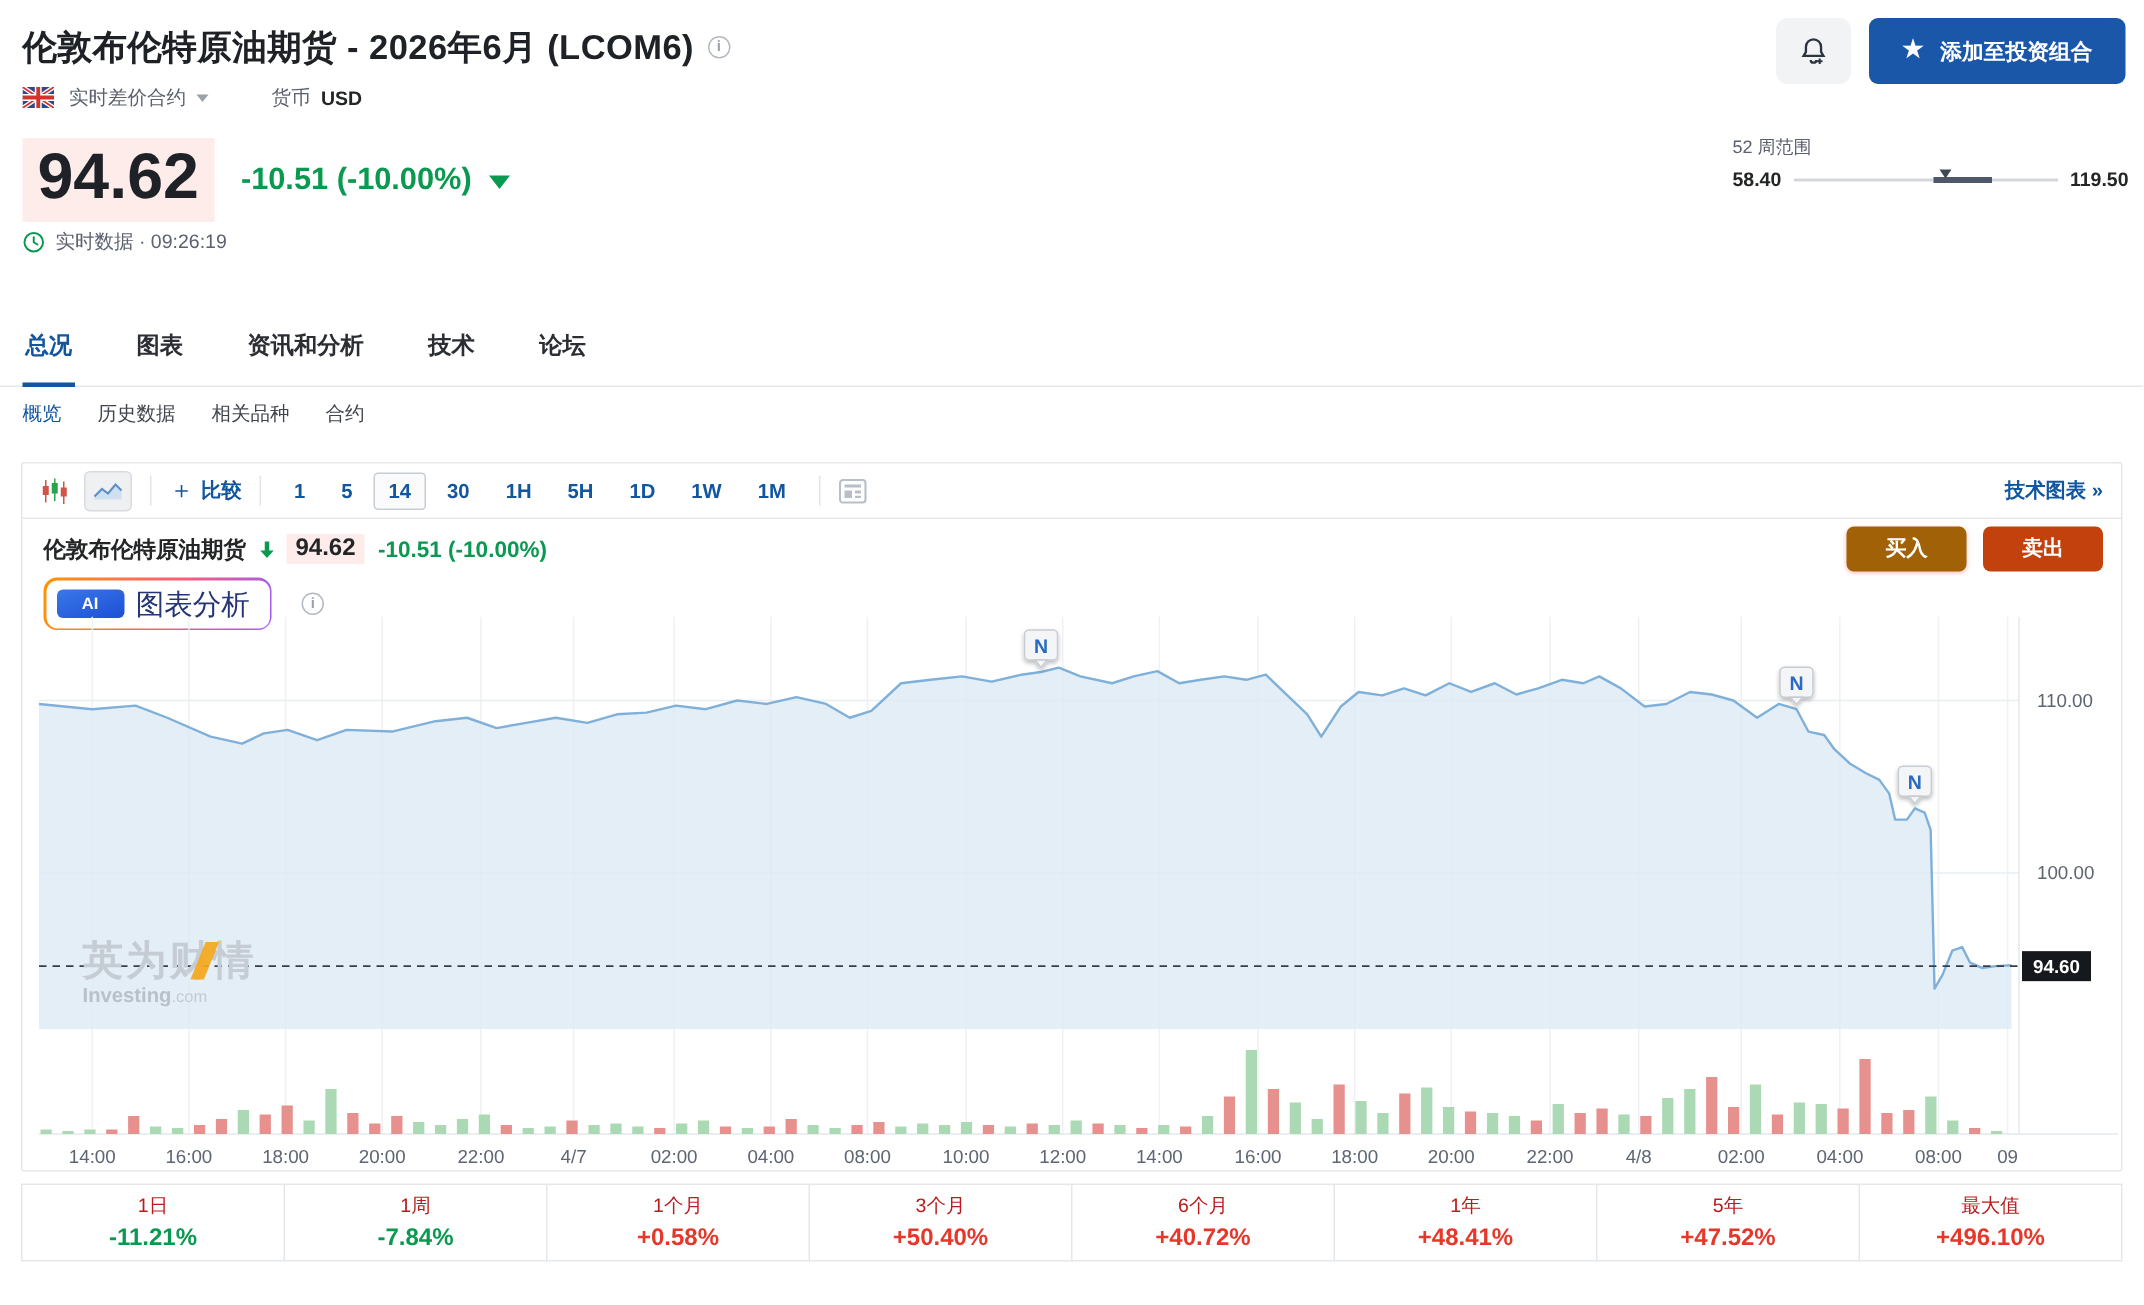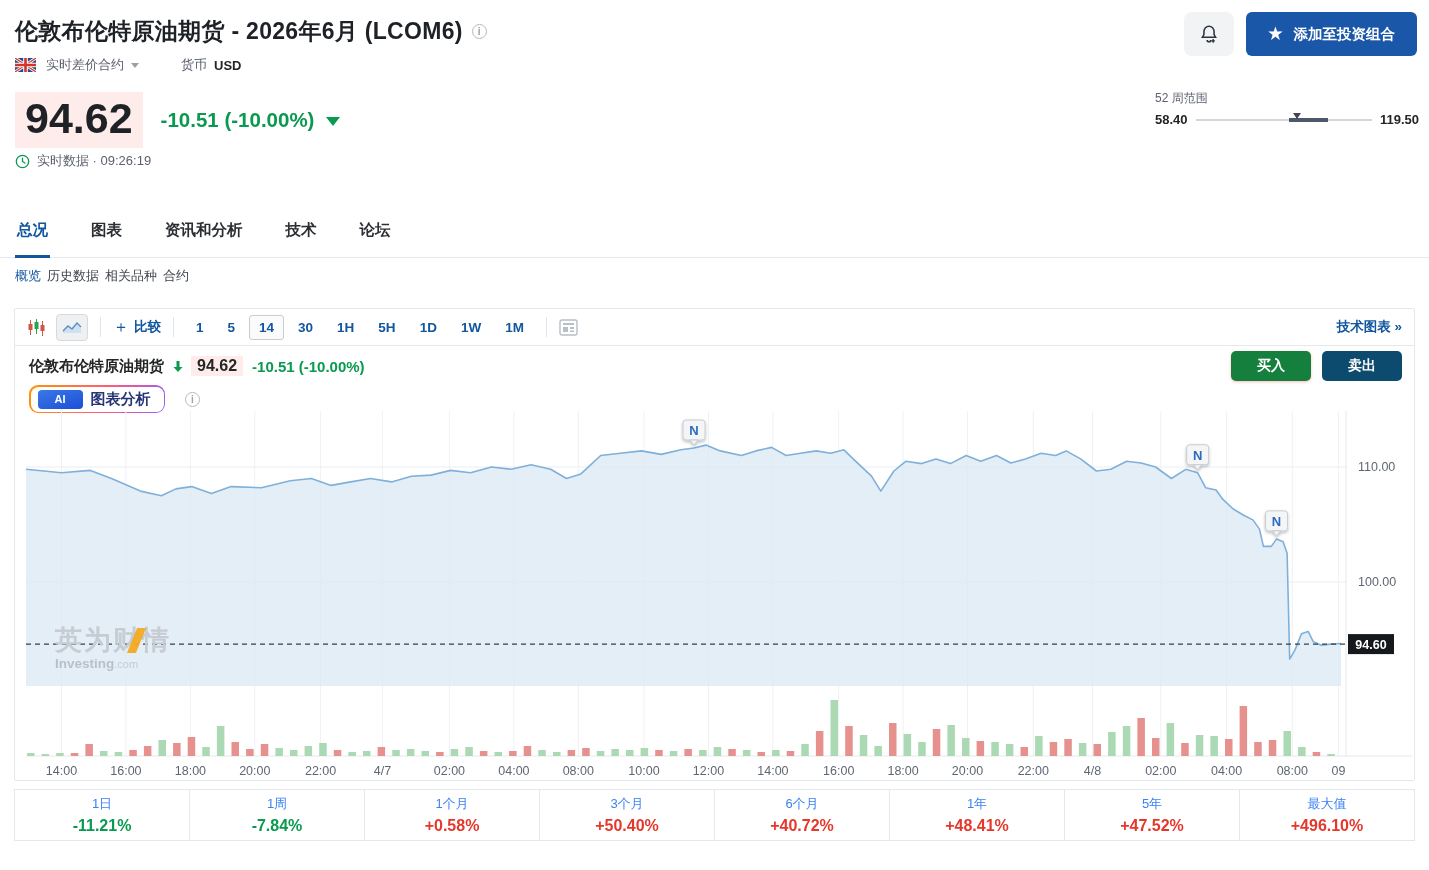--- a/index.html
+++ b/index.html
@@ -52,7 +52,7 @@
     padding:0 15px; display:flex; gap:39px; }
   .tab { font-size:15.5px; font-weight:700; color:#2b2e33; padding:8px 2px 14px; cursor:pointer; }
   .tab.active { color:#1256a0; border-bottom:3px solid #1256a0; margin-bottom:-1px; }
-  .subtabs { position:absolute; left:15px; top:267px; display:flex; gap:6px; font-size:13px; color:#40454d; }
+  .subtabs { position:absolute; left:15px; top:267px; display:flex; gap:24px; font-size:13px; color:#40454d; }
   .subtab { cursor:pointer; }
   .subtab.active { color:#1256a0; }
 

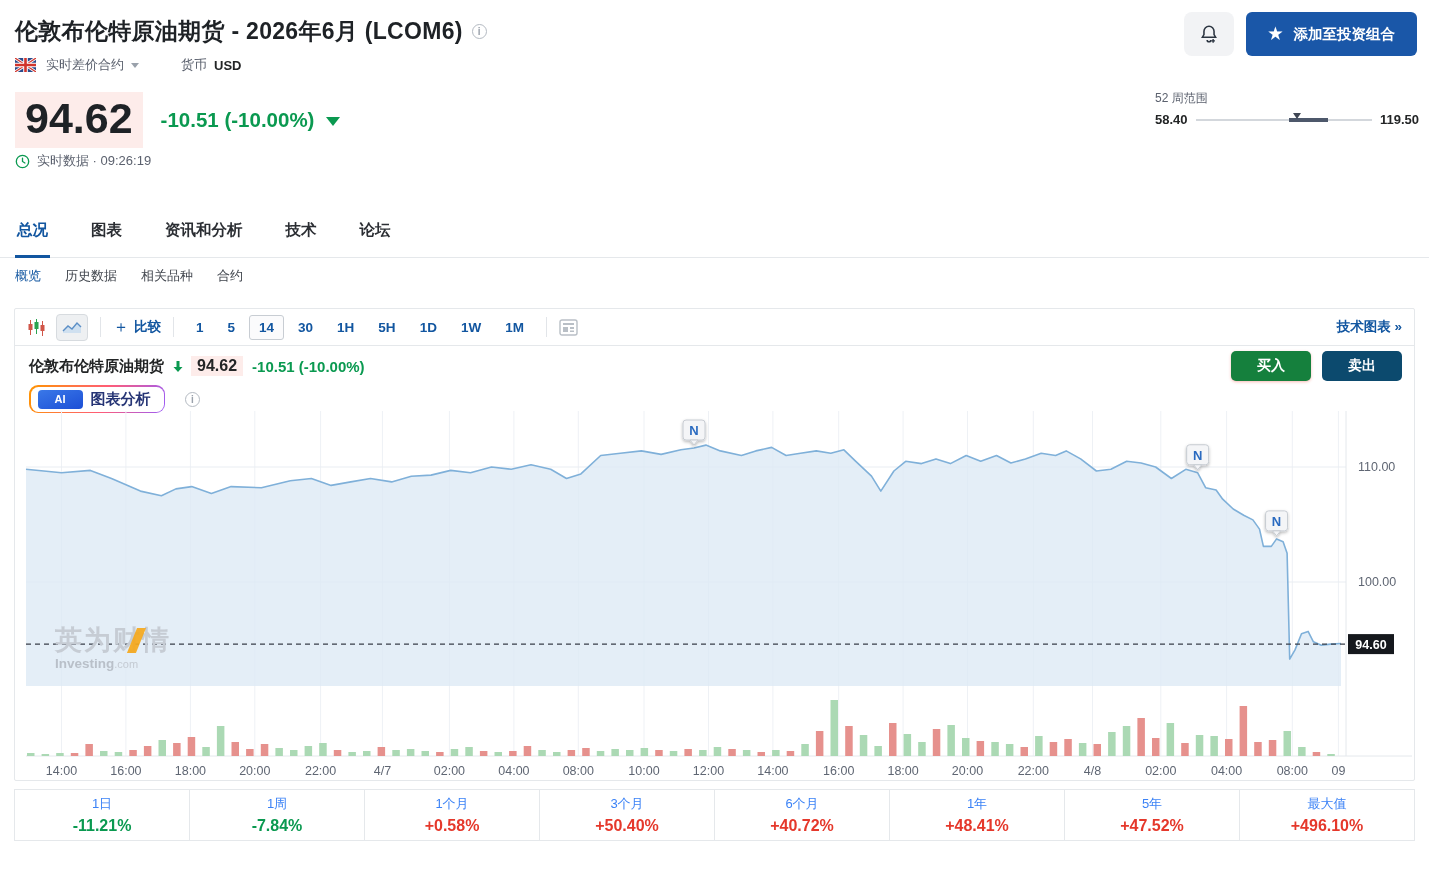--- a/index.html
+++ b/index.html
@@ -80,7 +80,7 @@
   .trade-btns { margin-left:auto; display:flex; gap:11px; }
   .buy-btn, .sell-btn { width:80px; height:30px; border:none; border-radius:5px; color:#fff;
     font-weight:700; font-size:14px; cursor:pointer; }
-  .buy-btn { background:#15803d; box-shadow:0 1px 3px rgba(240,59,45,.35); }
+  .buy-btn { background:#a16207; box-shadow:0 1px 3px rgba(240,59,45,.35); }
   .sell-btn { background:#0c4a6e; }
 
   .c-ai { position:absolute; top:76px; left:14px; display:flex; align-items:center; gap:11px; }

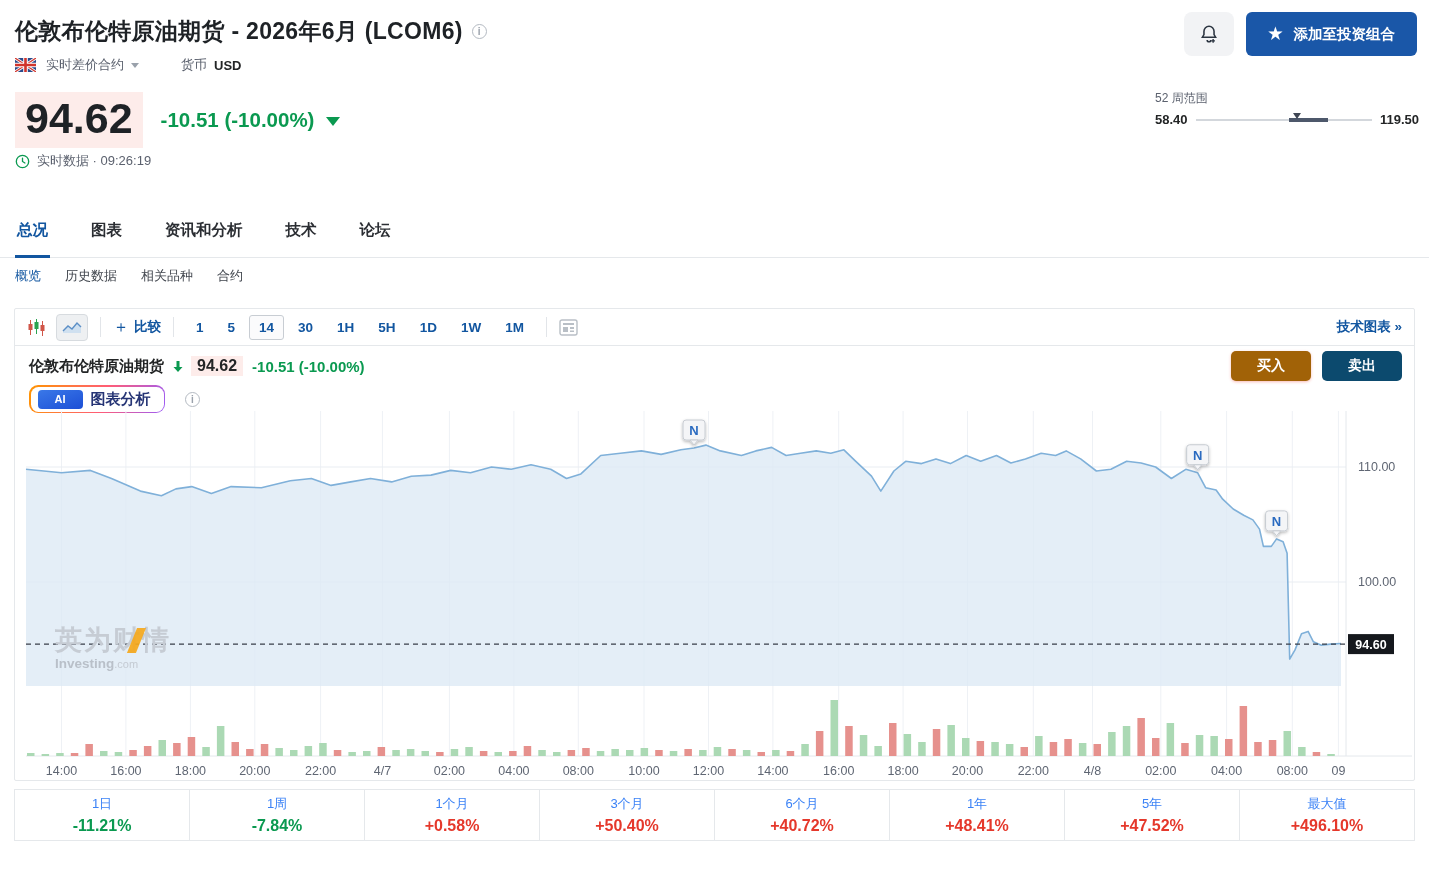--- a/index.html
+++ b/index.html
@@ -81,7 +81,7 @@
   .buy-btn, .sell-btn { width:80px; height:30px; border:none; border-radius:5px; color:#fff;
     font-weight:700; font-size:14px; cursor:pointer; }
   .buy-btn { background:#a16207; box-shadow:0 1px 3px rgba(240,59,45,.35); }
-  .sell-btn { background:#0c4a6e; }
+  .sell-btn { background:#c2410c; }
 
   .c-ai { position:absolute; top:76px; left:14px; display:flex; align-items:center; gap:11px; }
   .ai-pill { padding:1.5px; border-radius:9px; background:linear-gradient(110deg,#ff9500,#ff5c77 55%,#9b5cf7); cursor:pointer; }

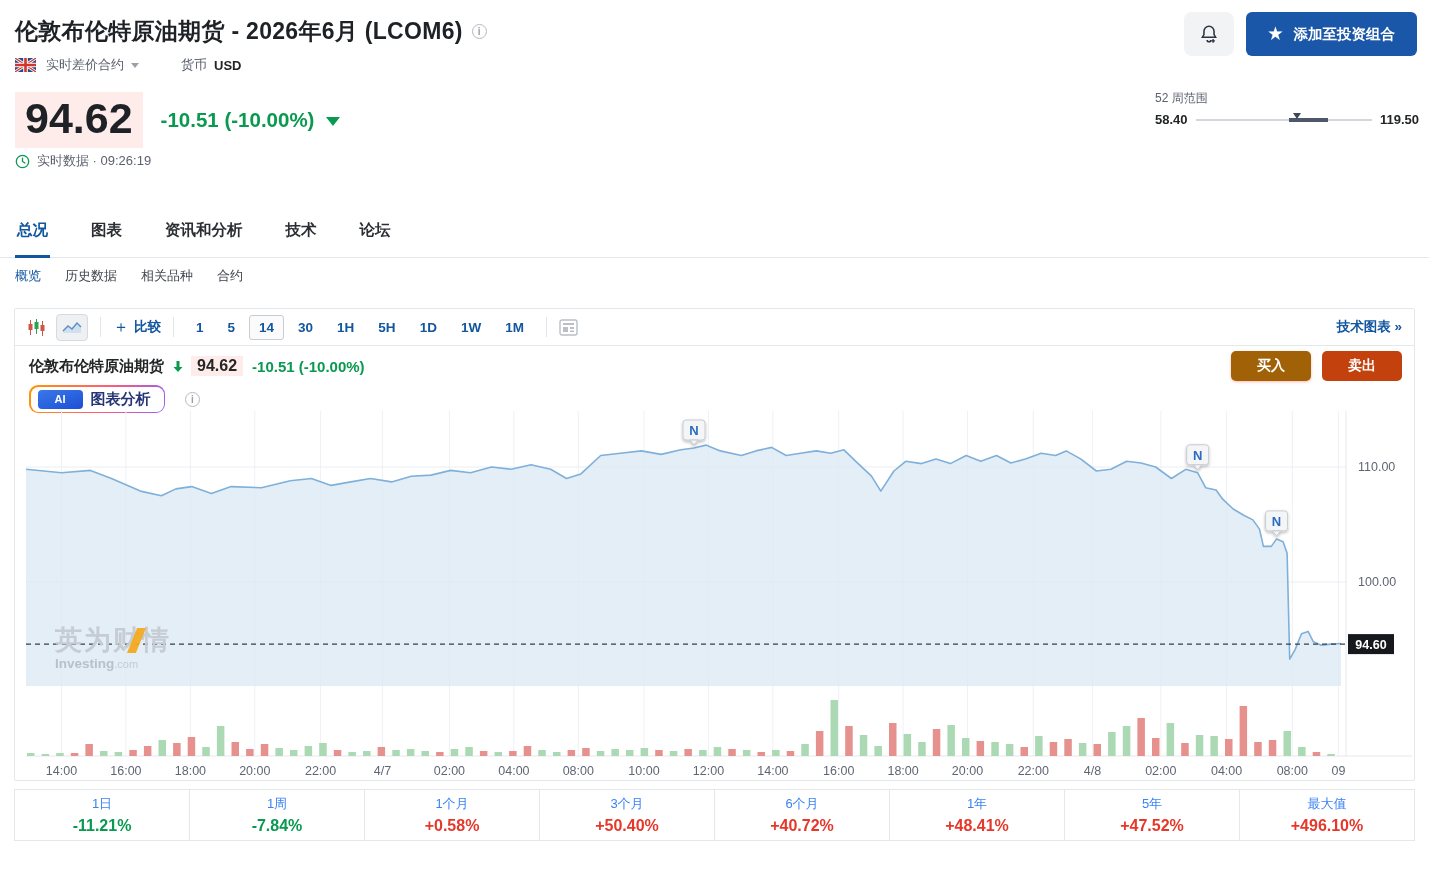--- a/index.html
+++ b/index.html
@@ -88,7 +88,7 @@
   .ai-pill-inner { background:#fff; border-radius:7.5px; display:flex; align-items:center; gap:8px; padding:3px 13px 3px 7px; }
   .ai-badge { width:45px; height:19px; border-radius:4px; background:linear-gradient(160deg,#3a78e8,#1c4fd6);
     color:#fff; font-size:11px; font-weight:700; display:flex; align-items:center; justify-content:center; }
-  .ai-label { font-size:15px; font-weight:700; color:#263575;text-align:right; }
+  .ai-label { font-size:19px; font-weight:400; color:#263575;text-align:right; }
 
   #chart-svg { position:absolute; top:102px; left:1px; }
   .ax { font-size:12.5px; fill:#5f6673; }

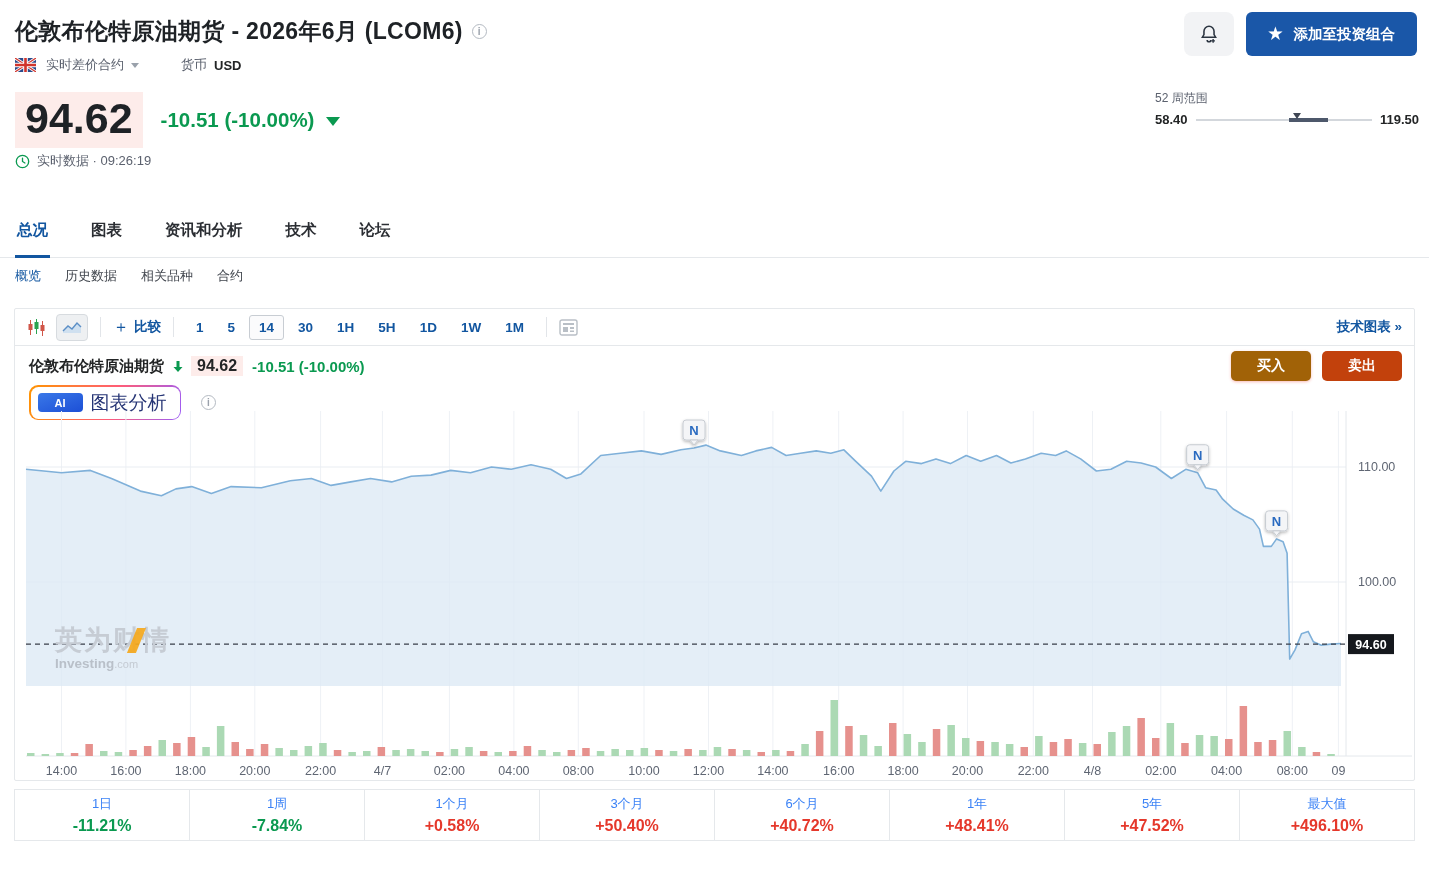--- a/index.html
+++ b/index.html
@@ -108,7 +108,7 @@
   .perf-cell { flex:1; display:flex; flex-direction:column; align-items:center; justify-content:center;
     border-right:1px solid #e5e8eb; cursor:pointer; }
   .perf-cell:last-child { border-right:none; }
-  .perf-label { font-size:13px; color:#3b82f6; margin-bottom:4px; }
+  .perf-label { font-size:13px; color:#b91c1c; margin-bottom:4px; }
   .perf-value { font-size:16px; font-weight:700; }
 </style>
 </head>

